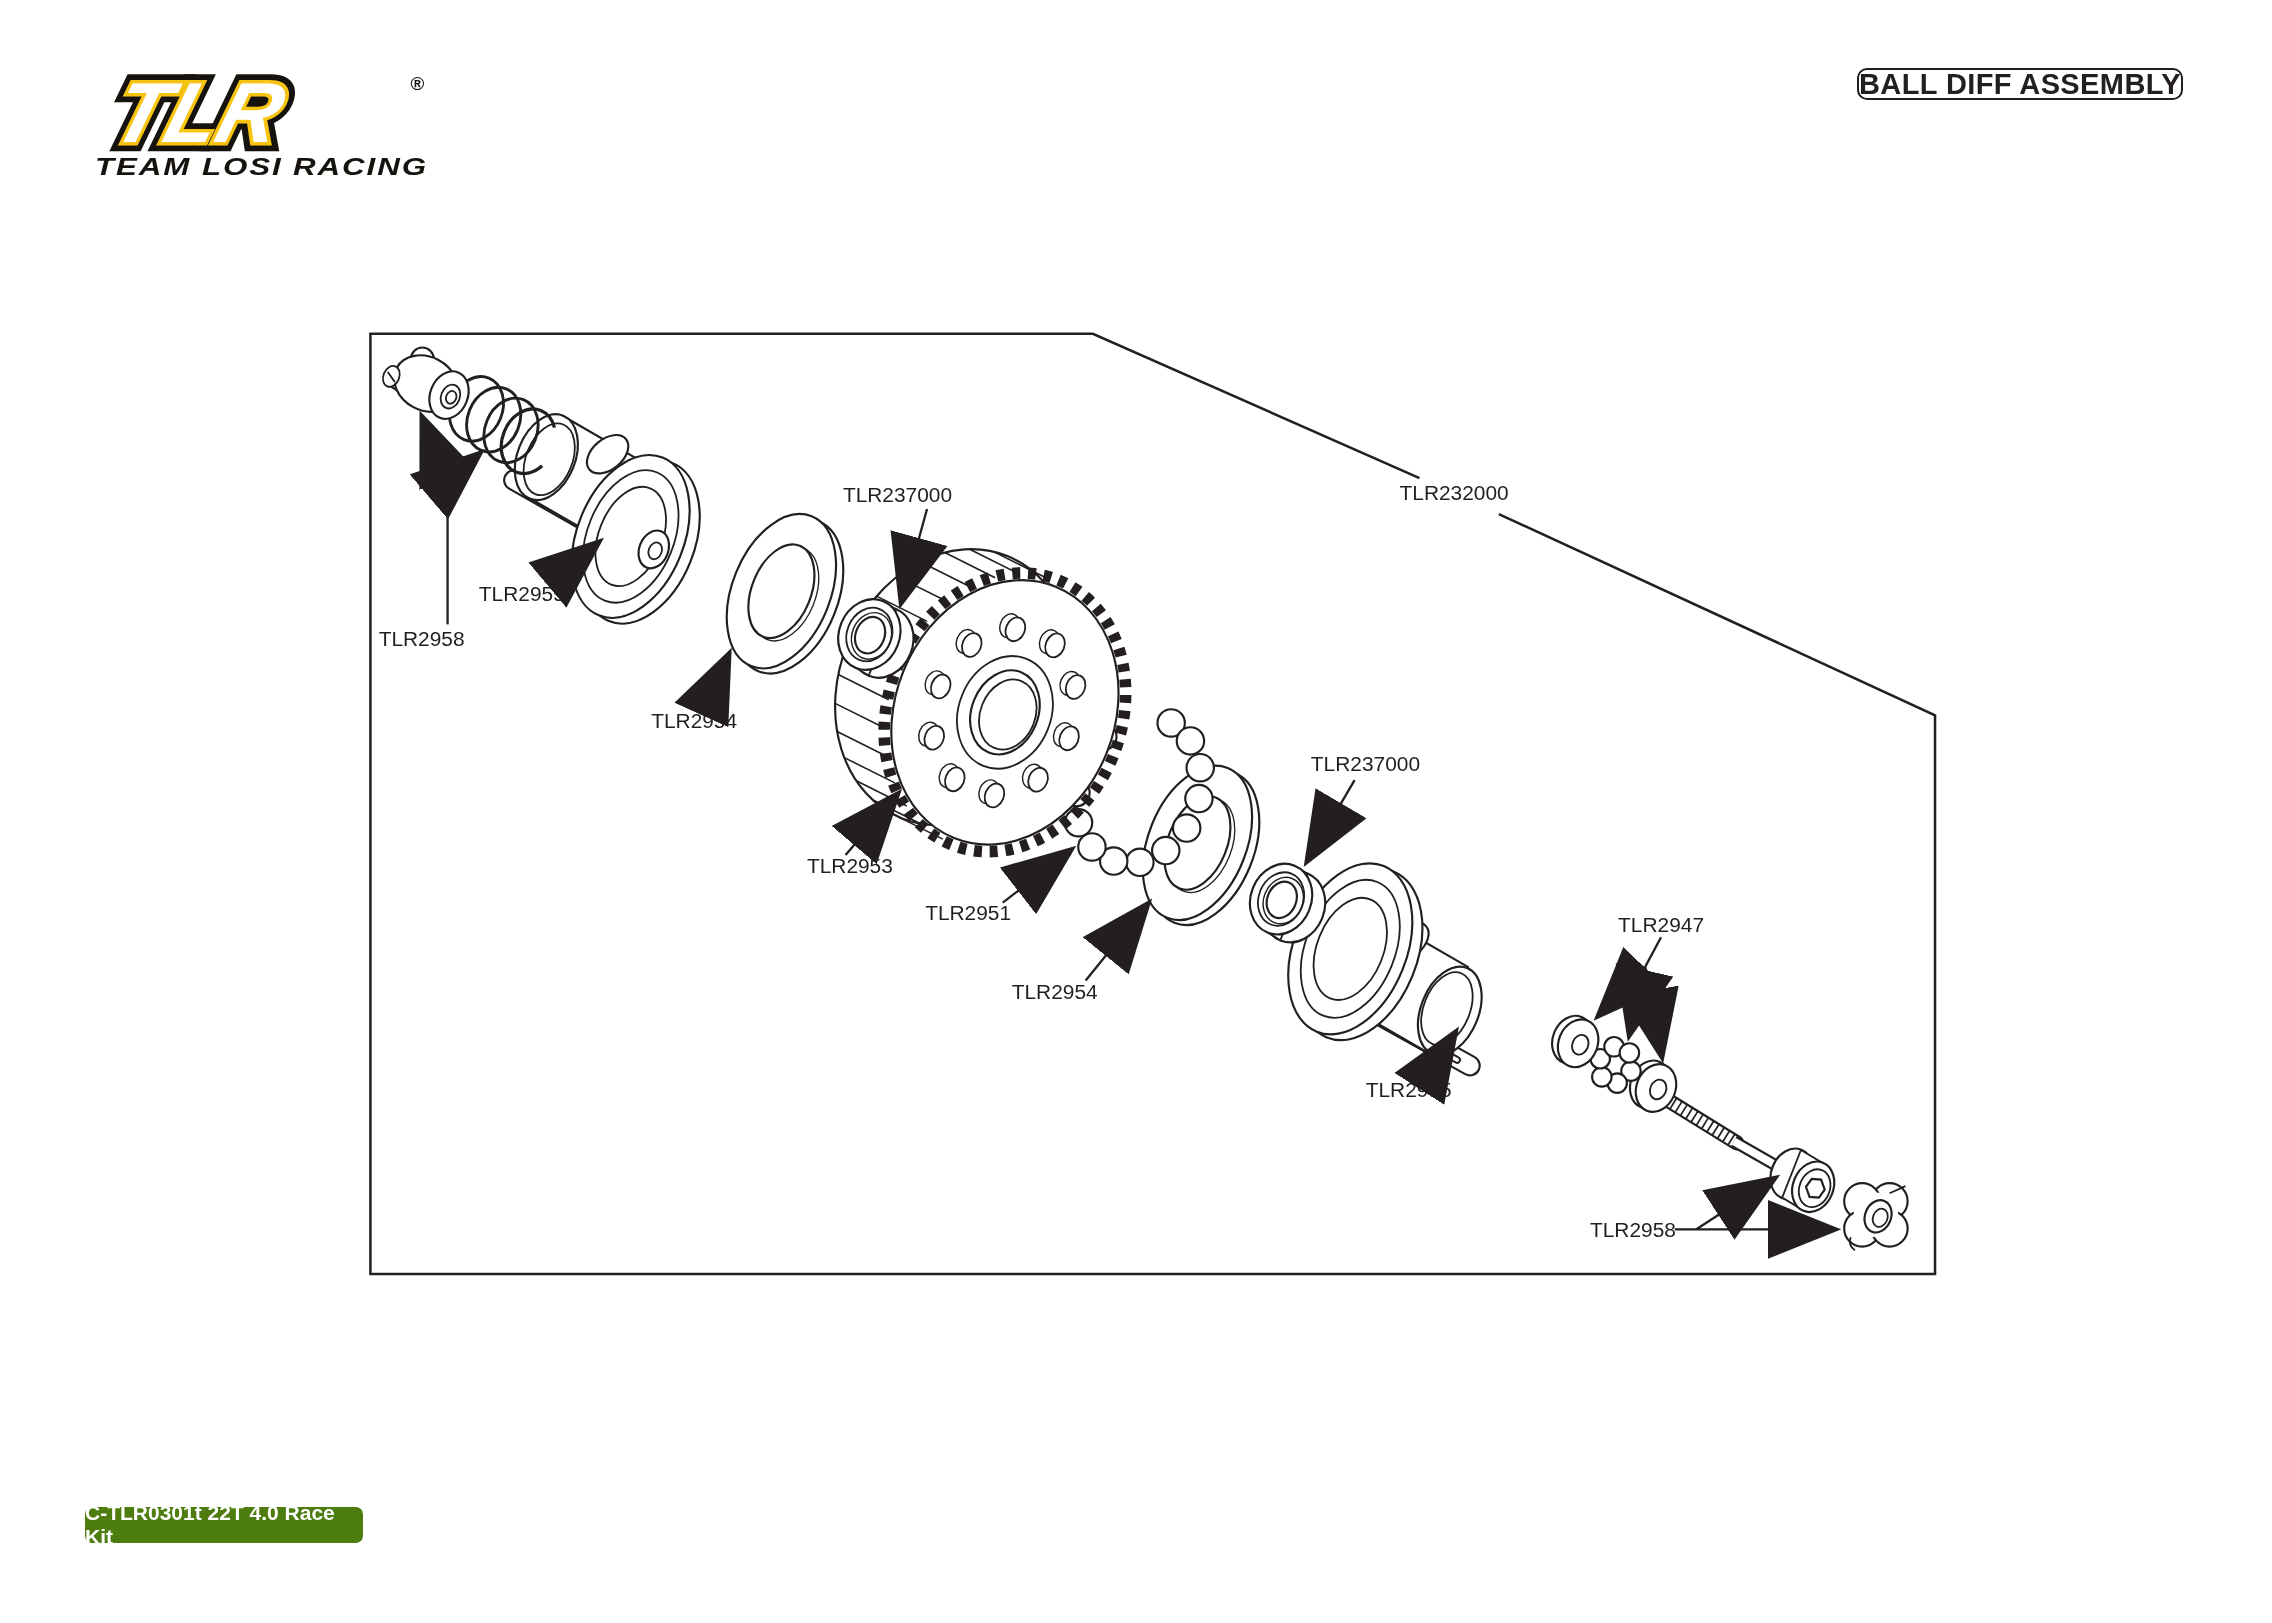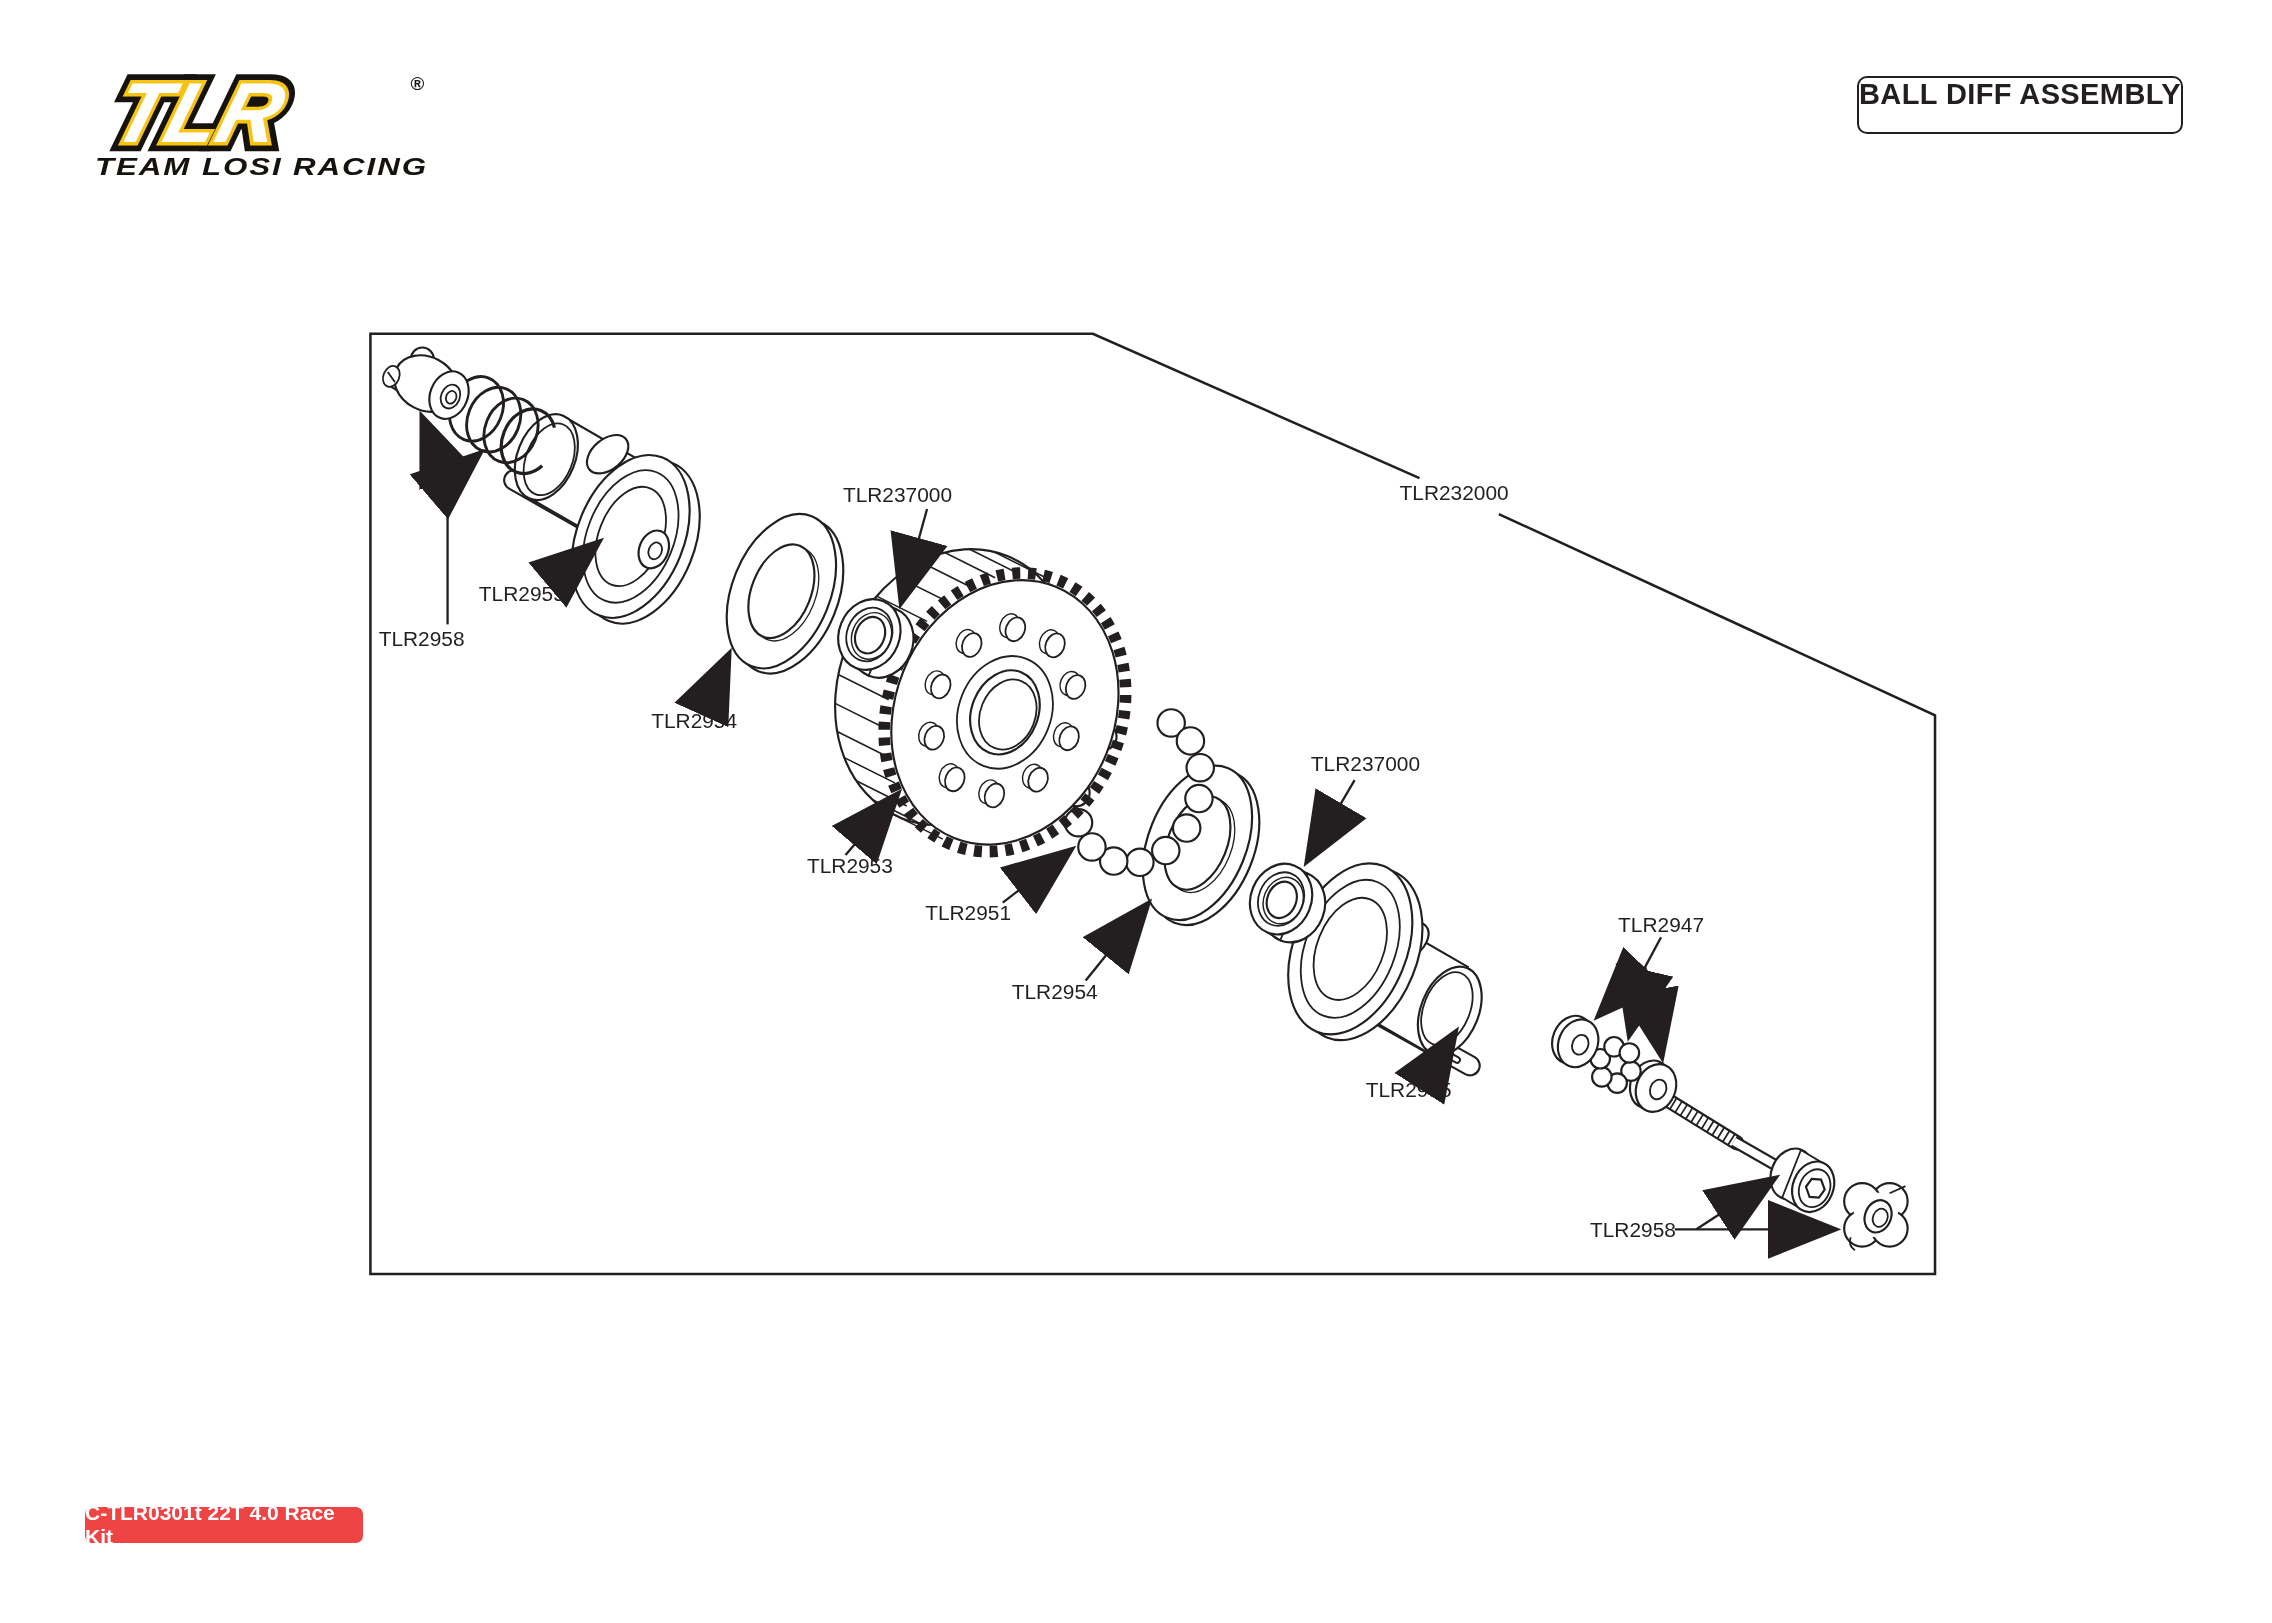--- a/index.html
+++ b/index.html
@@ -7,8 +7,8 @@
        font-family:"Liberation Sans",sans-serif;color:#231f20;}
   .abs{position:absolute;}
   #logo{left:85px;top:61px;width:353px;height:123px;}
-  #title-box{left:1857px;top:76px;width:326px;height:58px;border:2.9px solid #231f20;
-             border-radius:10px;box-sizing:border-box;display:flex;align-items:flex-start;justify-content:center;
+  #title-box{left:1857px;top:68px;width:326px;height:32px;border:2.9px solid #231f20;
+             border-radius:10px;box-sizing:border-box;display:flex;align-items:center;justify-content:center;
              font-weight:bold;font-size:29px;letter-spacing:0.4px;color:#231f20;background:#fff;}
   #footer-box{left:85px;top:1507px;width:278px;height:36px;background:#ef4444;border-radius:7.2px;
               display:flex;align-items:center;justify-content:center;color:#fff;

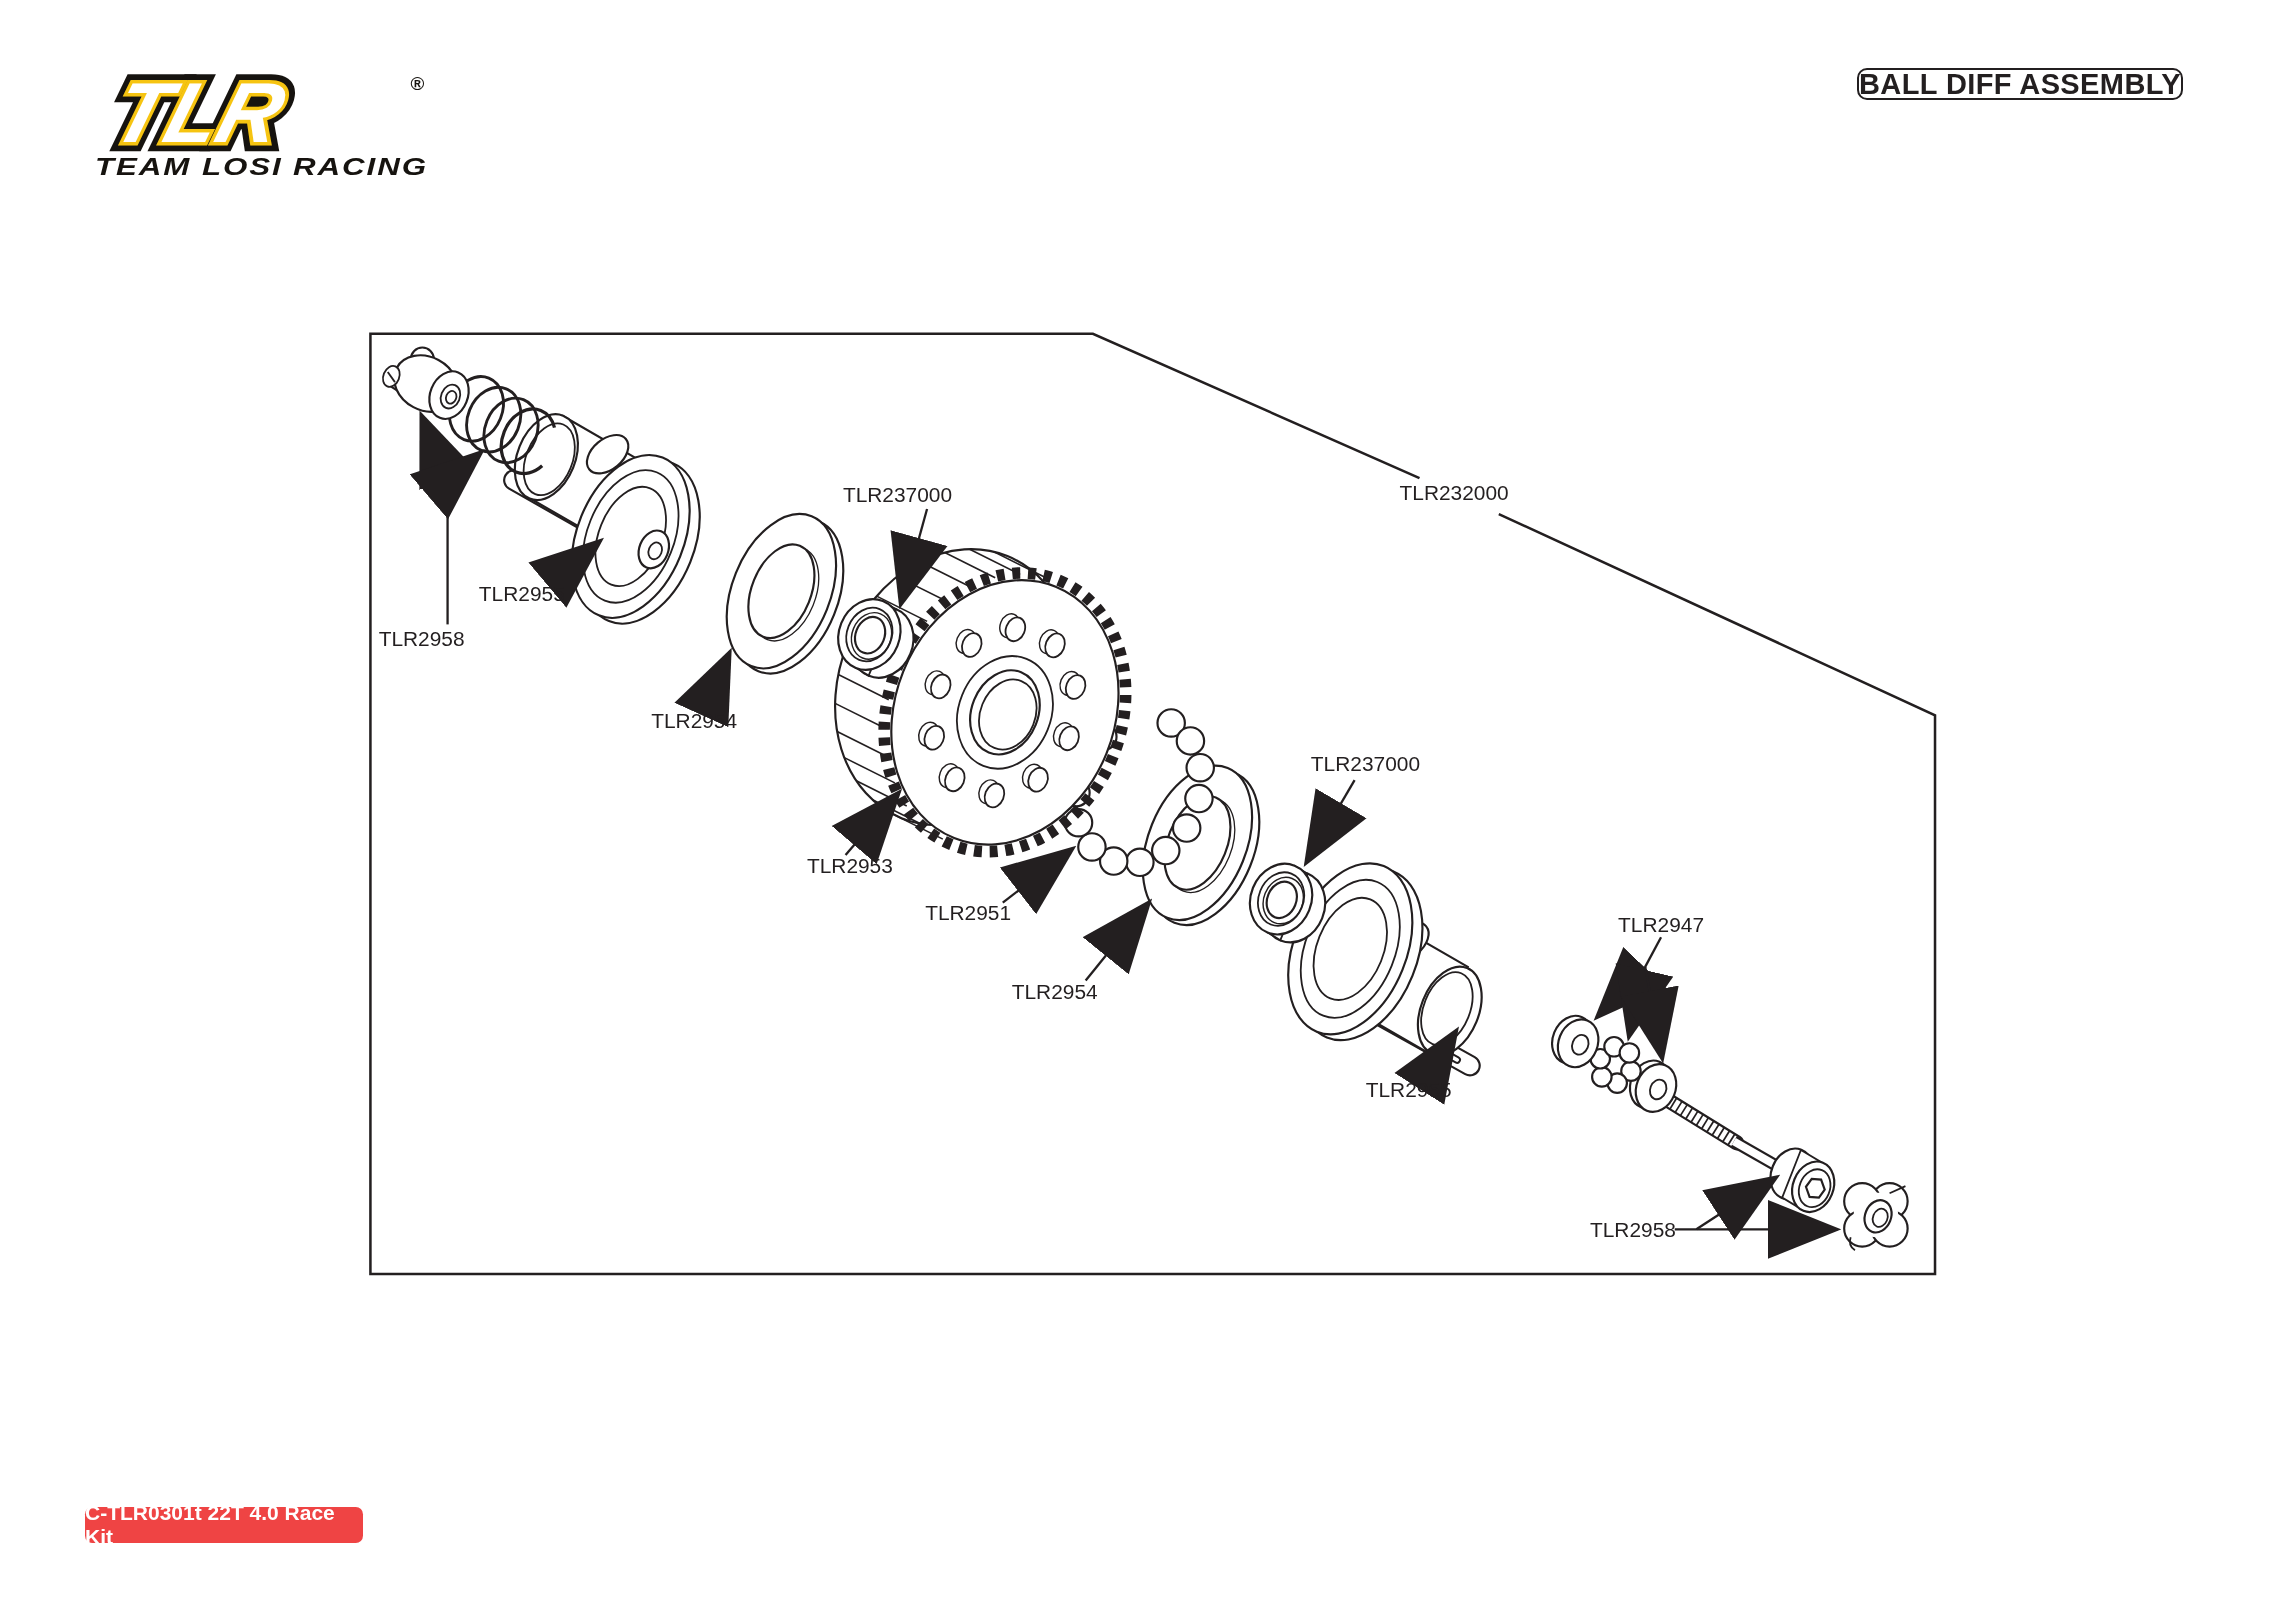--- a/index.html
+++ b/index.html
@@ -10,7 +10,7 @@
   #title-box{left:1857px;top:68px;width:326px;height:32px;border:2.9px solid #231f20;
              border-radius:10px;box-sizing:border-box;display:flex;align-items:center;justify-content:center;
              font-weight:bold;font-size:29px;letter-spacing:0.4px;color:#231f20;background:#fff;}
-  #footer-box{left:85px;top:1507px;width:278px;height:36px;background:#ef4444;border-radius:7.2px;
+  #footer-box{left:85px;top:1507px;width:278px;height:36px;background:#4d7c0f;border-radius:7.2px;
               display:flex;align-items:center;justify-content:center;color:#fff;
               font-weight:bold;font-size:21px;}
   #diagram-svg{left:0;top:0;width:2273px;height:1623px;}

